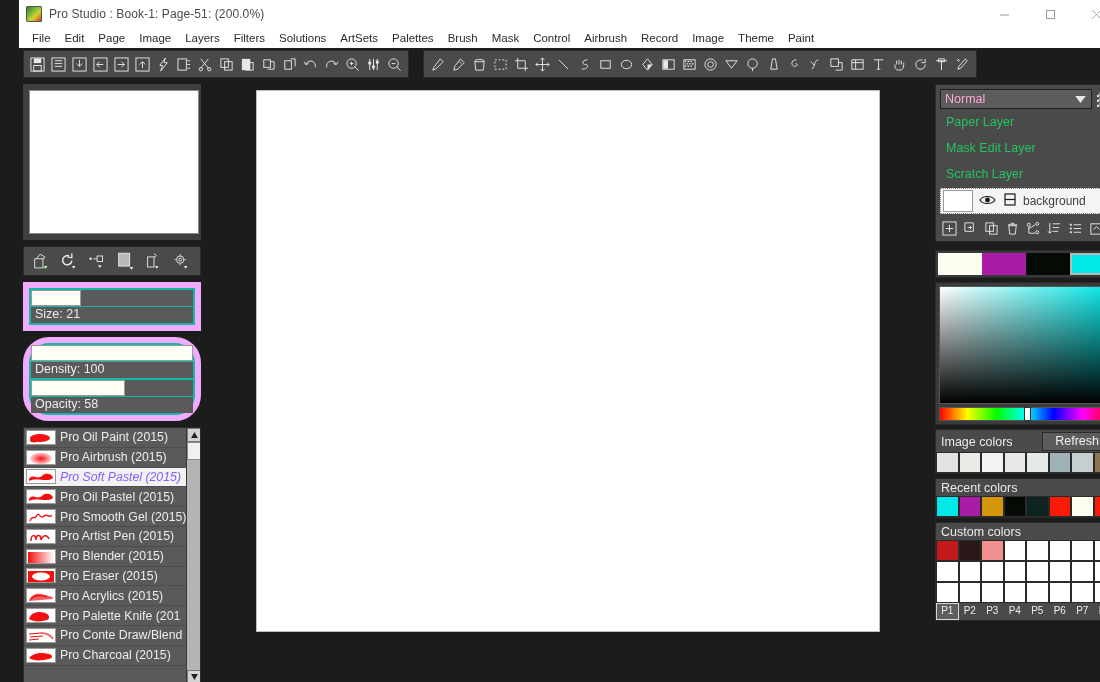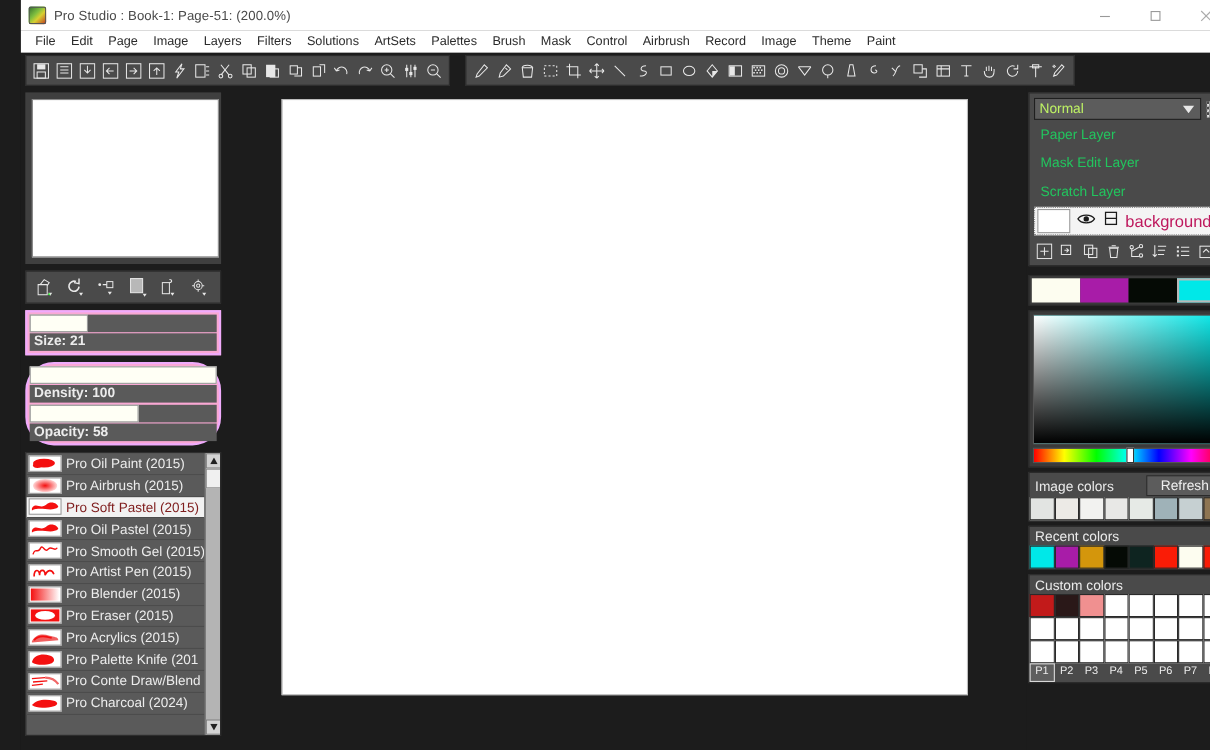--- a/index.html
+++ b/index.html
@@ -117,7 +117,7 @@
   .blend-row { display: flex; align-items: center; gap: 5px; }
   .blend-select {
     flex: 1; height: 20px; background: #5c5c5c; border: 1px solid #1f1f1f;
-    display: flex; align-items: center; padding-left: 4px; color: #bef264; font-size: 12.5px;
+    display: flex; align-items: center; padding-left: 4px; color: #f9a8d4; font-size: 12.5px;
     position: relative;
   }
   .blend-select .caret { margin-left: auto; margin-right: 5px; }

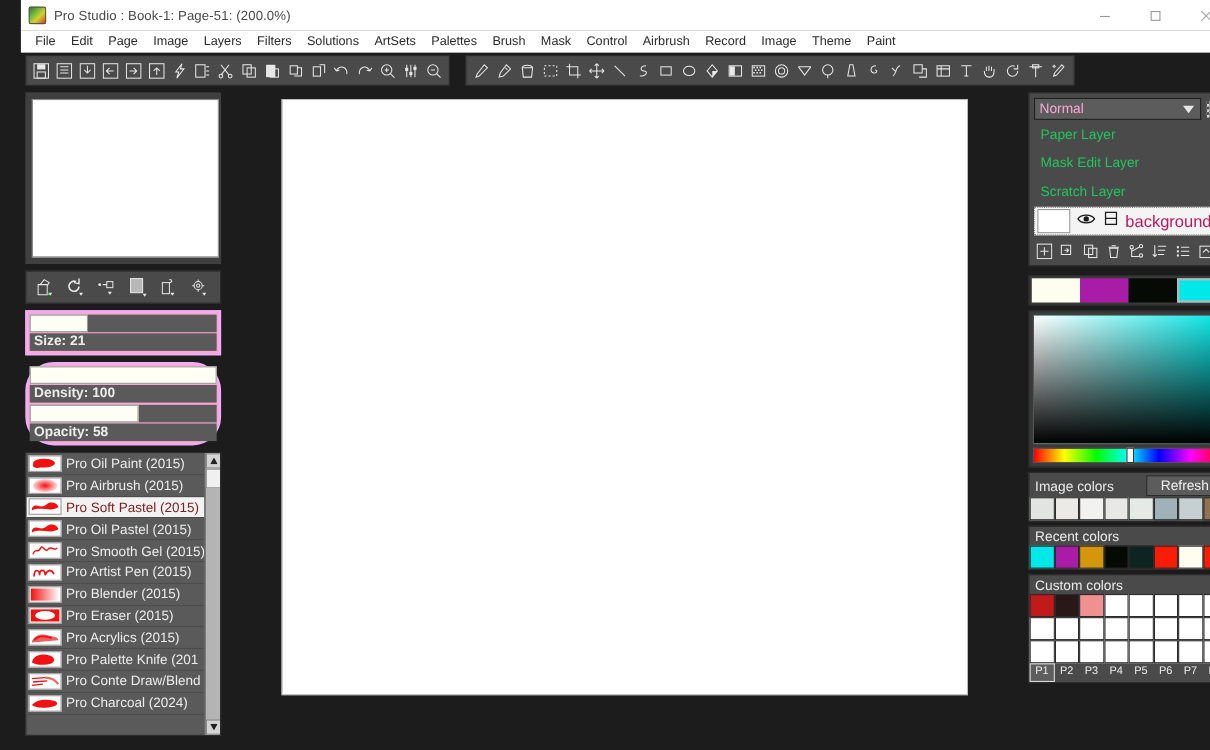--- a/index.html
+++ b/index.html
@@ -134,7 +134,7 @@
     border: 1px dotted #8a8a8a; margin-top: 1px;
   }
   .layer-swatch { width: 30px; height: 22px; background: #ffffff; border: 1px solid #9a9a9a; margin: 0 6px 0 2px; flex:none; }
-  .layer-name { font-size: 15px; color: #be185d; margin-left: 7px; }
+  .layer-name { font-size: 12px; color: #404040; margin-left: 7px; }
   .layer-btns { display: flex; align-items: center; margin-top: 5px; gap: 2px; }
   .lbtn { width: 19px; height: 18px; display: flex; align-items: center; justify-content: center; color: #ececec; }
 

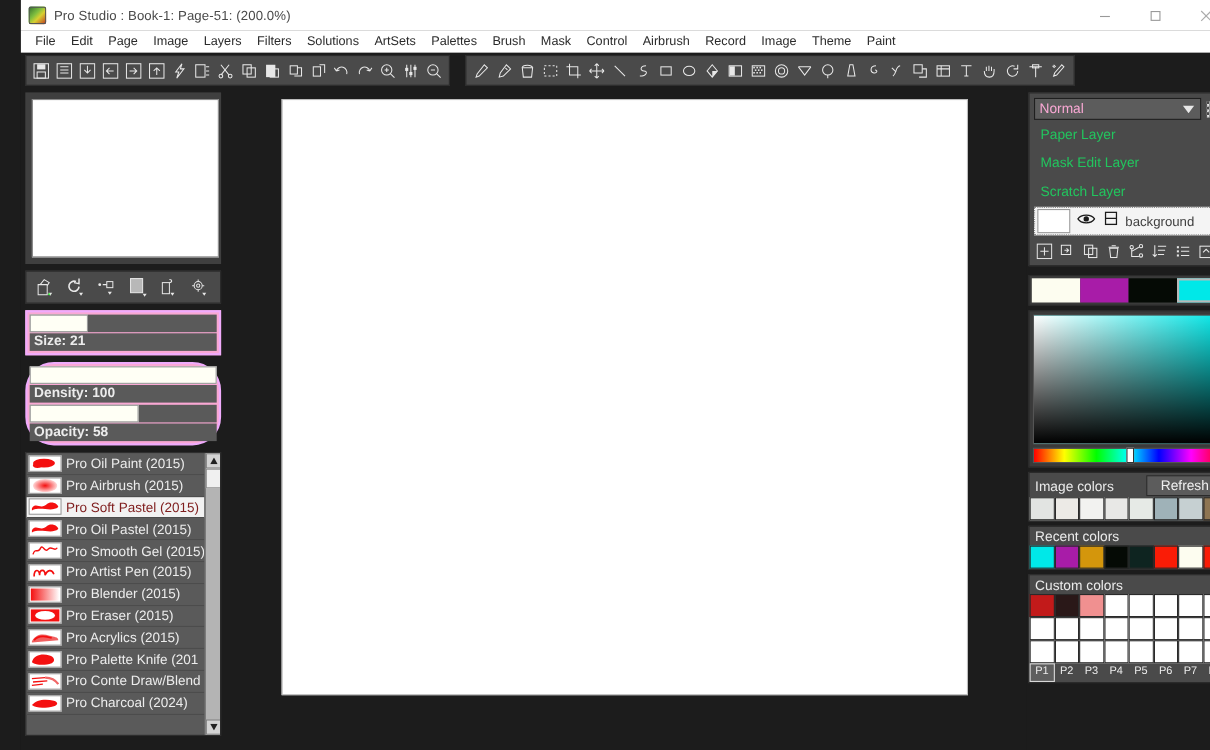--- a/index.html
+++ b/index.html
@@ -73,7 +73,7 @@
   .btool { width: 28px; height: 24px; display: flex; align-items: center; justify-content: center;
            color: #e8e8e8; position: relative; }
 
-  .slider-panel { margin: 6px 4px 0 4px; background: #f9a8d4; border: 2px solid #f0abfc; padding: 2px; font-weight: bold; }
+  .slider-panel { margin: 6px 4px 0 4px; background: #14b8a6; border: 6px solid #f0abfc; padding: 2px; }
   .slider-panel.two { margin-top: 6px; border-radius: 26px; }
   .sl-track { height: 16px; background: #5a5a5a; position: relative; margin-bottom: 1px; }
   .sl-fill { height: 16px; background: #fffff5; border: 1px solid #9a9a9a; }

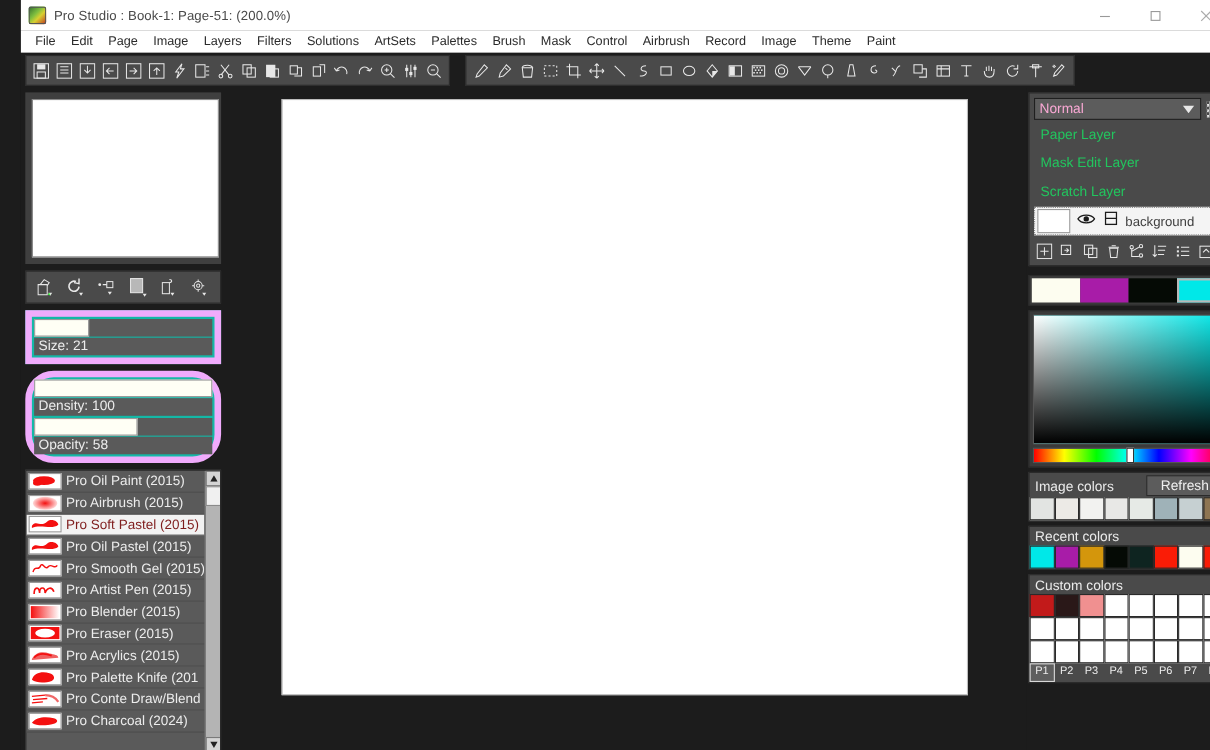--- a/index.html
+++ b/index.html
@@ -95,7 +95,7 @@
     border: 1px solid #9a9a9a; flex: none; position: relative; overflow: hidden;
   }
   .bl-name { font-size: 12.3px; color: #ececec; white-space: nowrap; }
-  .bl-row.sel .bl-name { color: #7f1d1d; }
+  .bl-row.sel .bl-name { color: #8b5cf6; font-style: italic; }
   .bl-scroll { width: 14px; background: #c8c8c8; border-left: 1px solid #3a3a3a;
                display: flex; flex-direction: column; justify-content: space-between; }
   .bl-arrow { width: 14px; height: 14px; background: #d4d4d4; border: 1px solid #7a7a7a;

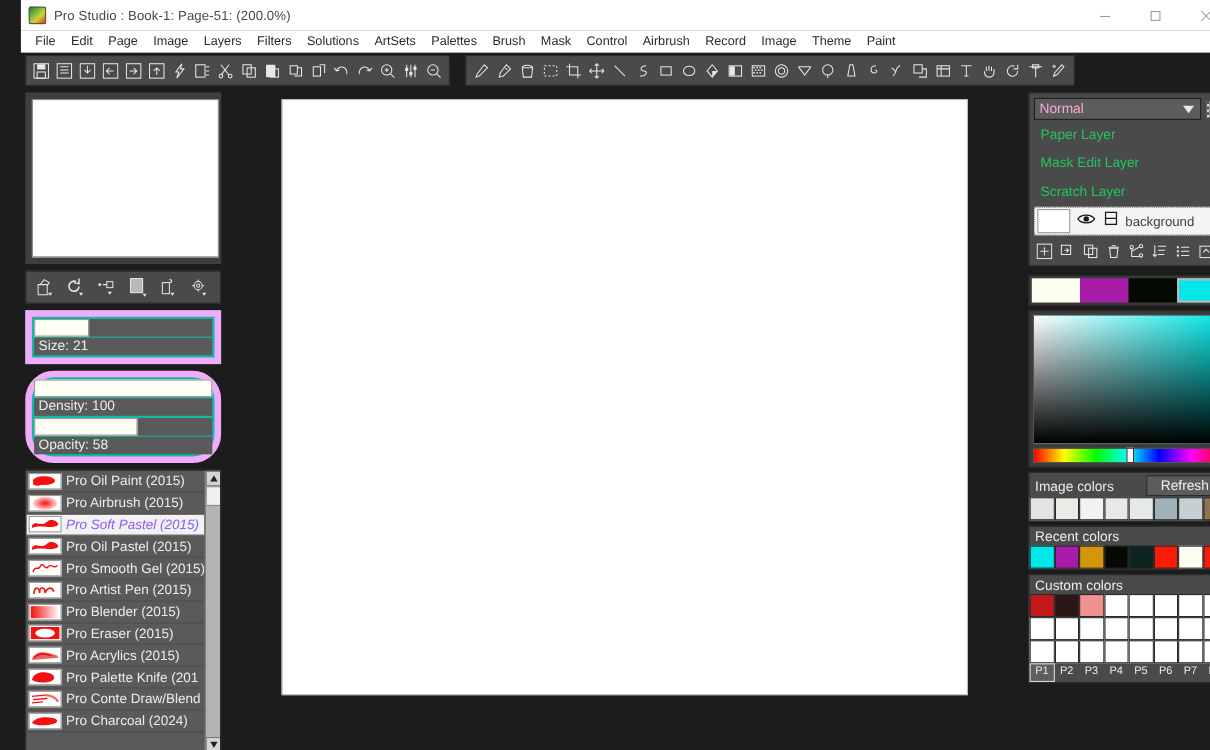--- a/index.html
+++ b/index.html
@@ -671,7 +671,7 @@
             <div class="bl-thumb"><svg width="28" height="13" viewBox="0 0 28 13">
                 <path d="M2 8 C6 3 14 2 22 4 C26 5 26 8 22 9 C14 11 6 11 2 8 Z" fill="#f41010"></path>
               </svg></div>
-            <div class="bl-name">Pro Charcoal (2024)</div>
+            <div class="bl-name">Pro Charcoal (2015)</div>
           </div>
       </div>
       <div class="bl-scroll">

